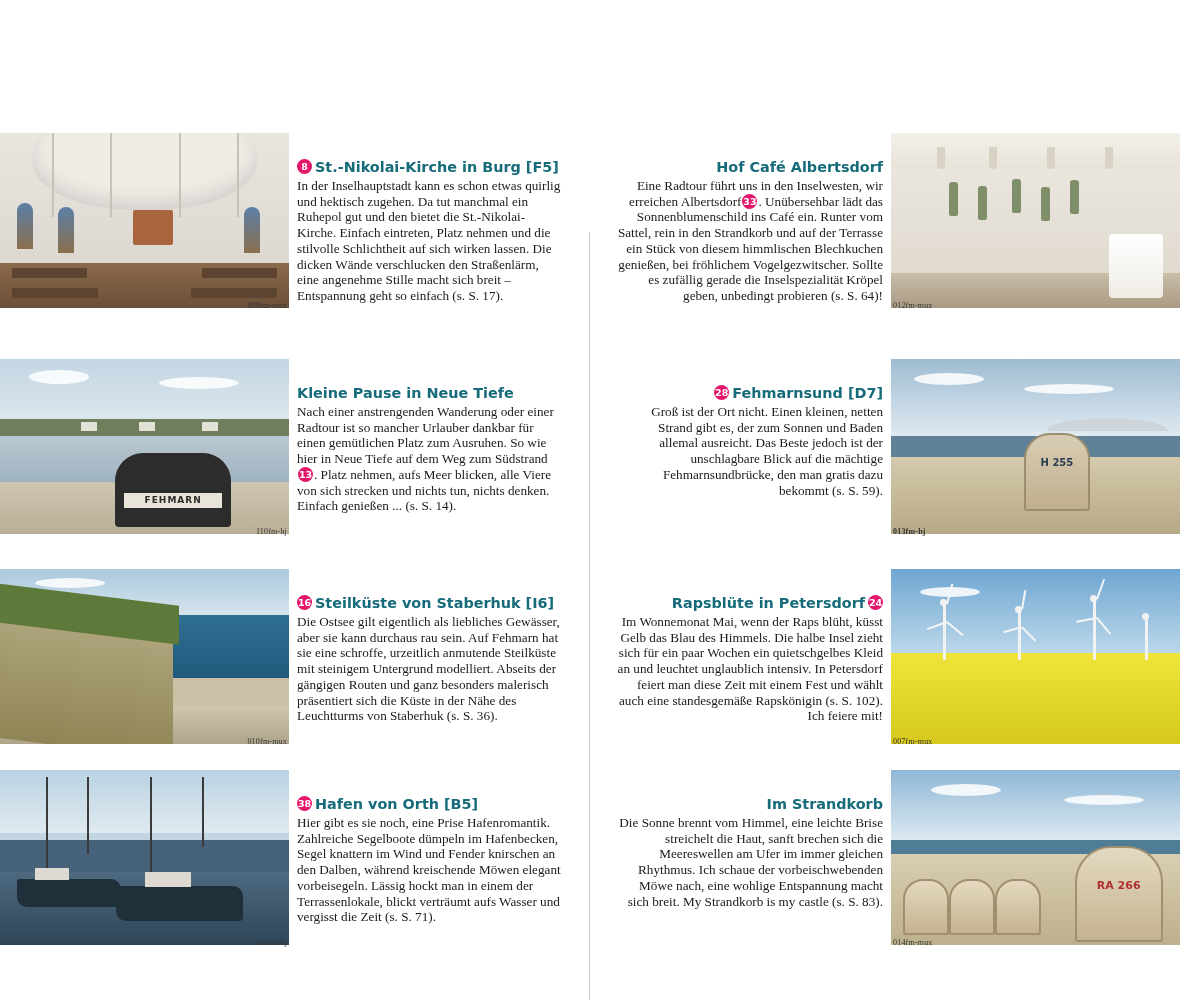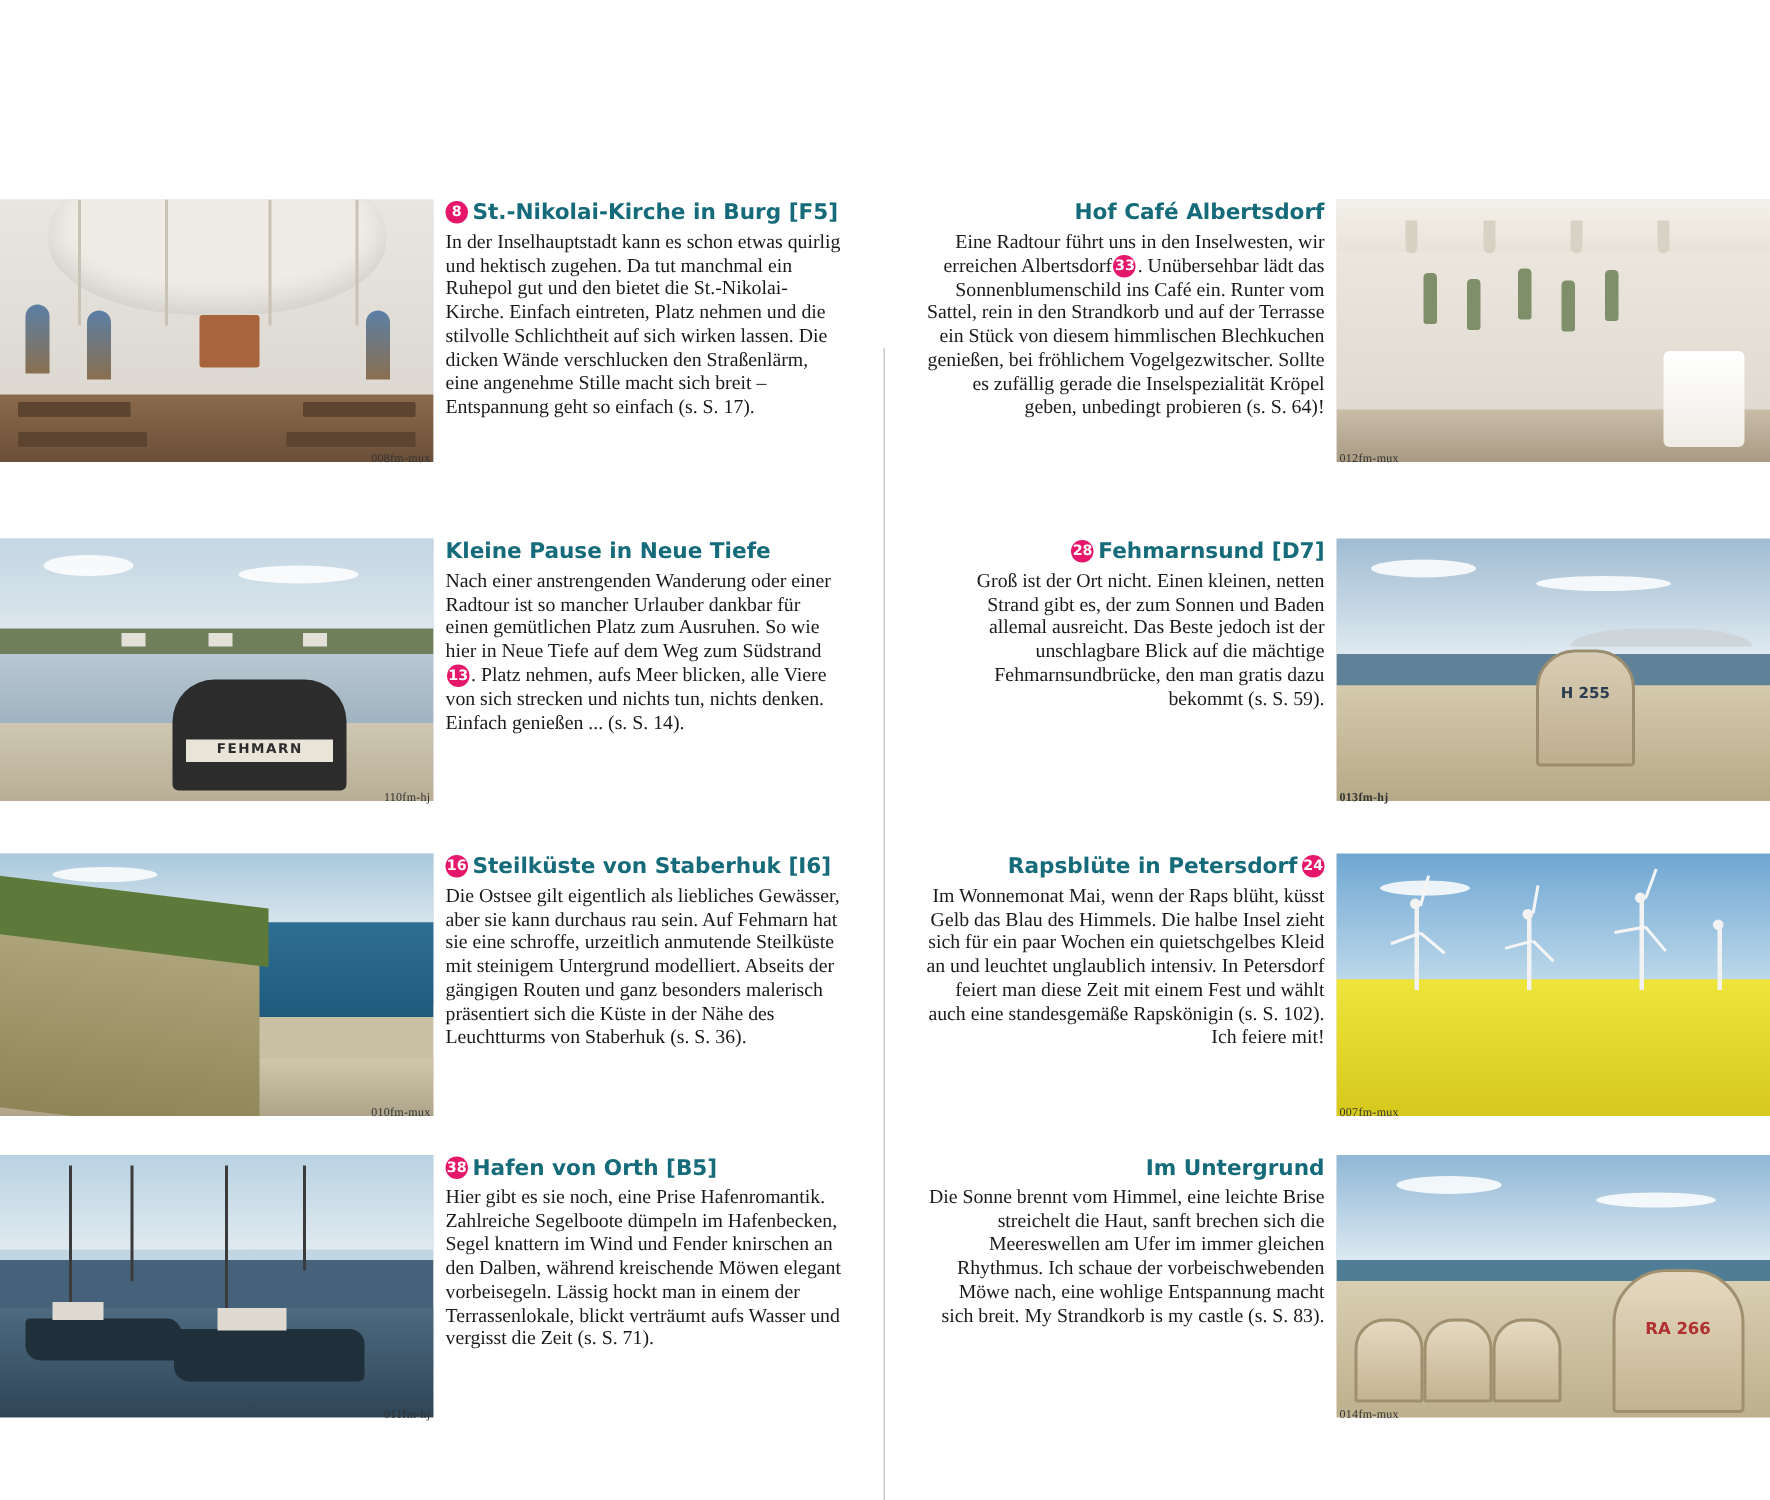--- a/index.html
+++ b/index.html
@@ -113,6 +113,7 @@
     color: #156b79;
     margin-bottom: 2px;
     line-height: 18px;
+    margin-top: 25px;
   }
   .entry .body {
     font-family: "Liberation Serif", serif;

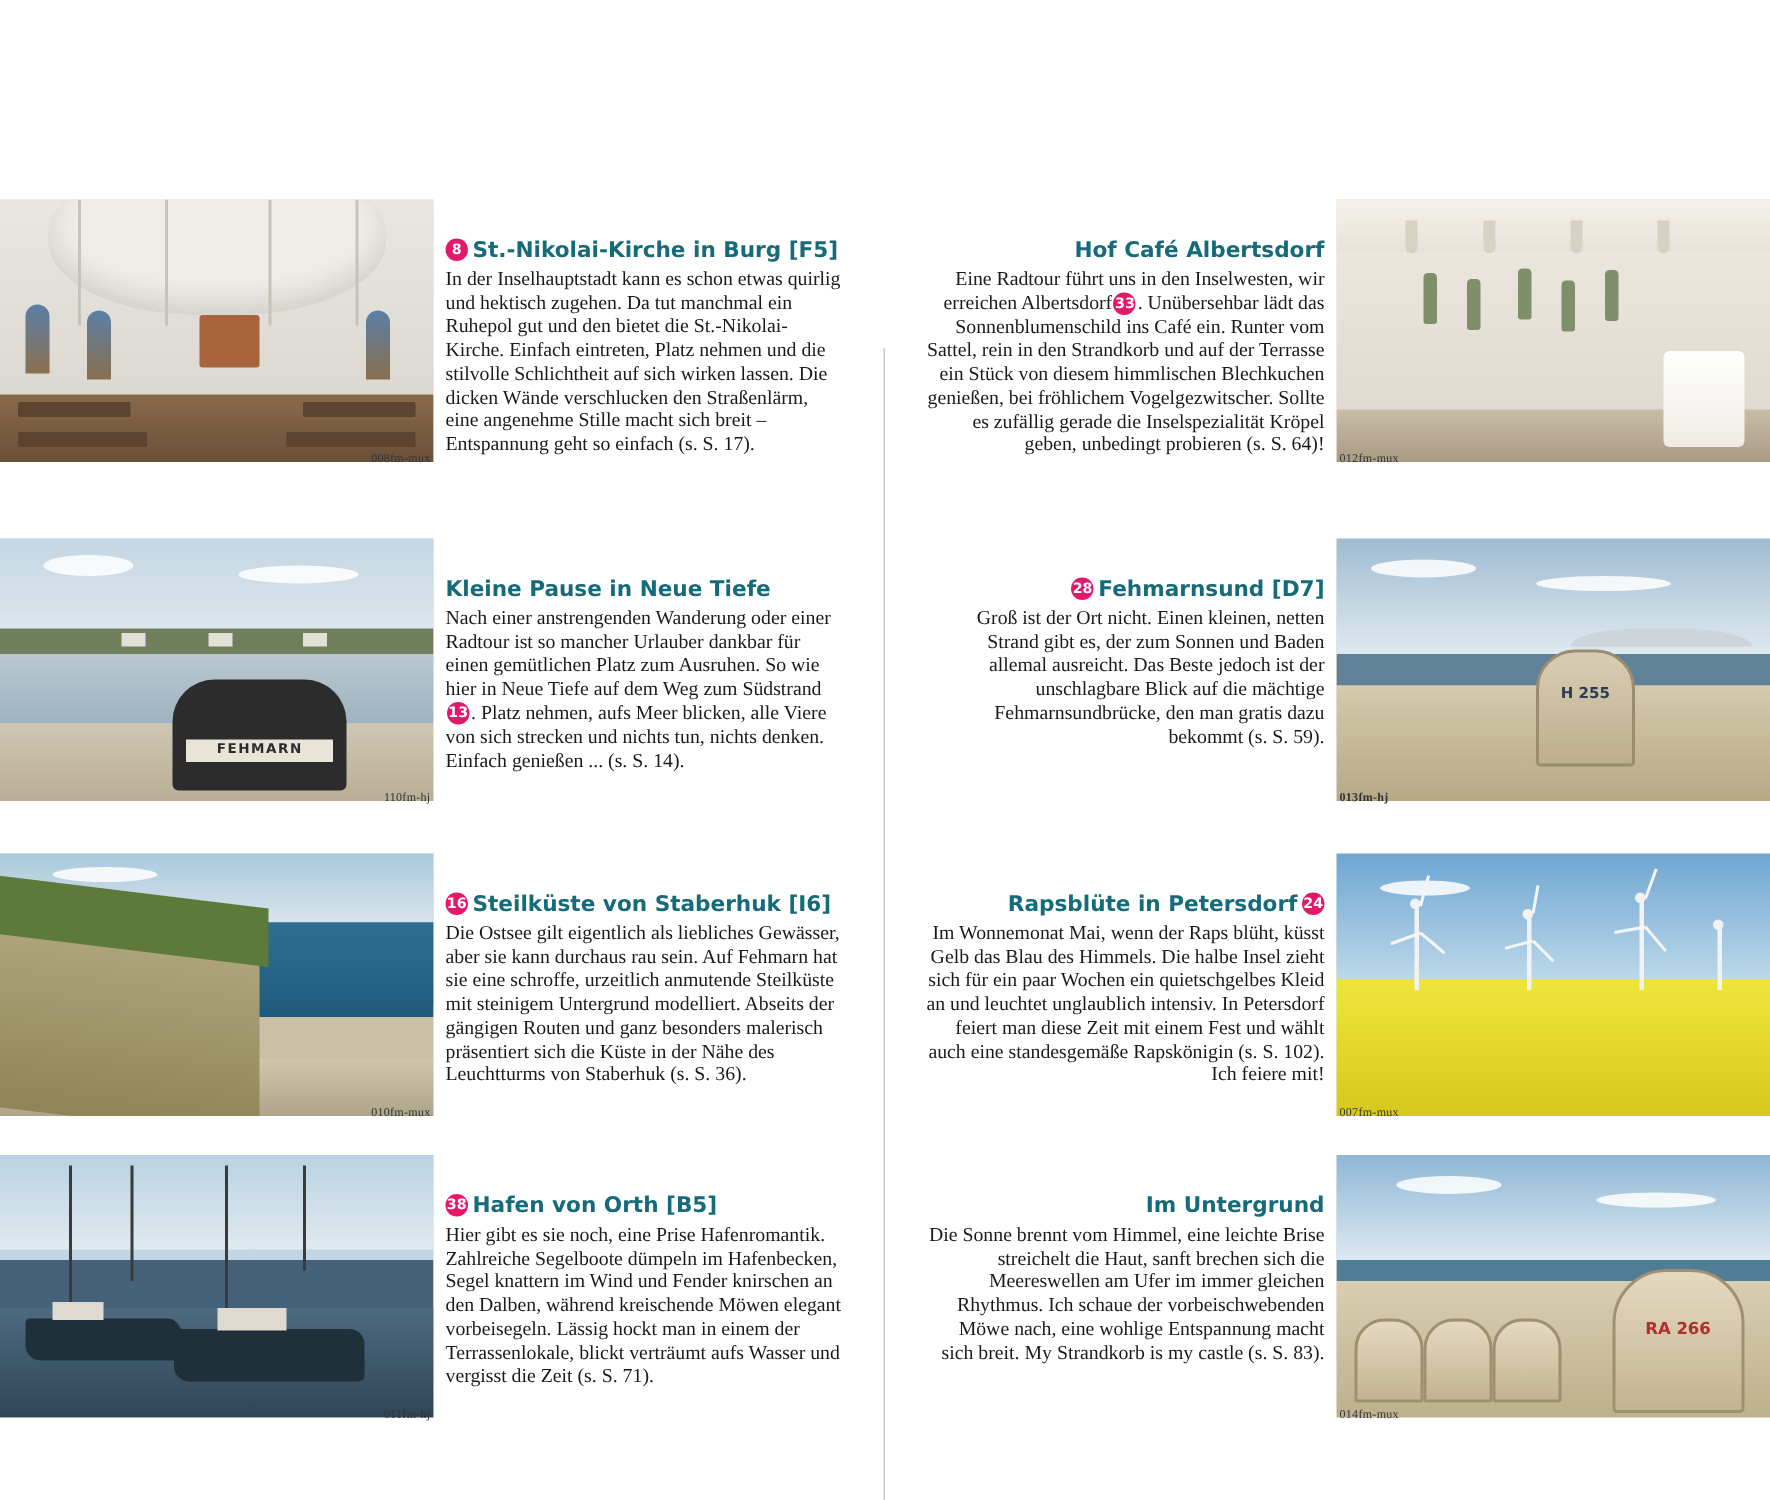--- a/index.html
+++ b/index.html
@@ -512,7 +512,7 @@
         </div>
         <div class="photo-credit" style="bottom:-2px;">014fm-mux</div>
         <div class="text">
-          <div class="title"><span>Im Untergrund</span></div>
+          <div class="title"><span>Im Strandkorb</span></div>
           <p class="body">Die Sonne brennt vom Himmel, eine leichte Brise streichelt die Haut, sanft brechen sich die Meereswellen am Ufer im immer gleichen Rhythmus. Ich schaue der vorbeischwebenden Möwe nach, eine wohlige Entspannung macht sich breit. My Strandkorb is my castle (s. S. 83).</p>
         </div>
       </div>

